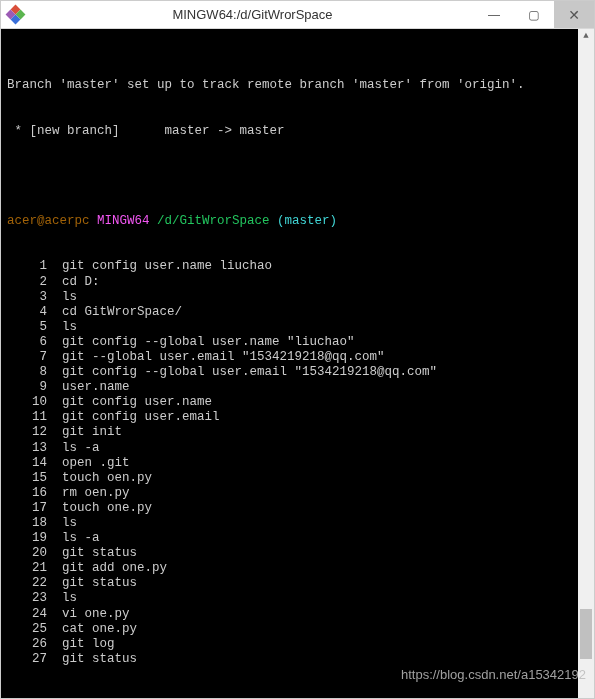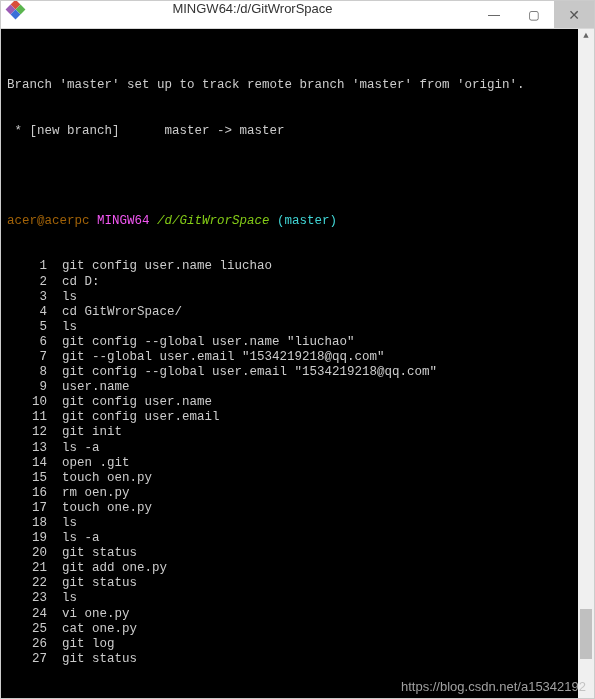--- a/index.html
+++ b/index.html
@@ -16,6 +16,7 @@
       height: 28px;
       background: #fff;
       display: flex;
+      align-items: center;
       border-bottom: 1px solid #d8d8d8;
     }
     .app-icon {

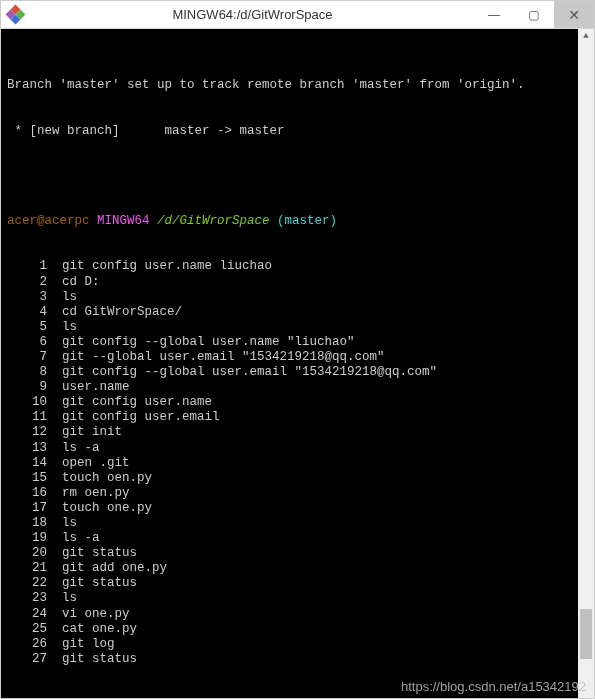--- a/index.html
+++ b/index.html
@@ -81,7 +81,7 @@
     .ln { display: block; }
     .green { color: #a16207; }
     .magenta { color: #f257f2; }
-    .yellow { color: #84cc16; font-style: italic; }
+    .yellow { color: #22c55e; }
     .cyan { color: #40d5d5; }
     .num { display: inline-block; width: 40px; text-align: right; }
     .cmd { margin-left: 0; }

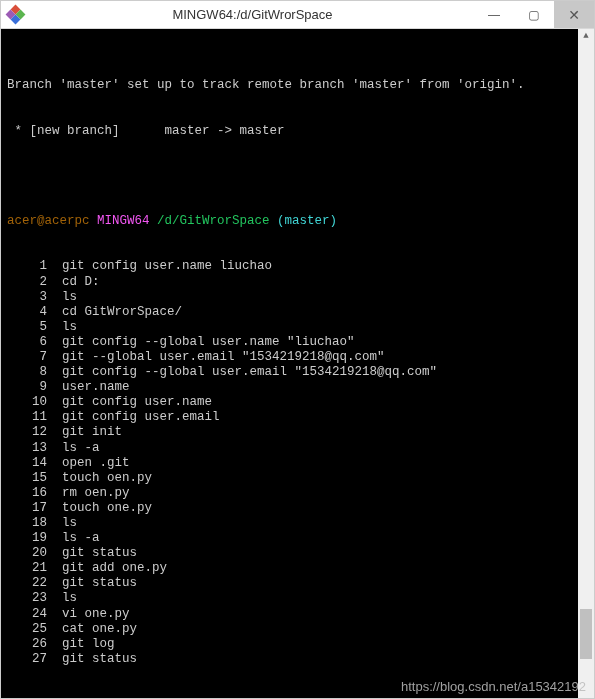--- a/index.html
+++ b/index.html
@@ -87,7 +87,7 @@
     .cmd { margin-left: 0; }
     .watermark {
       position: absolute;
-      bottom: 4px;
+      bottom: 16px;
       right: 8px;
       color: #bcbcbc;
       font-family: Arial, sans-serif;

